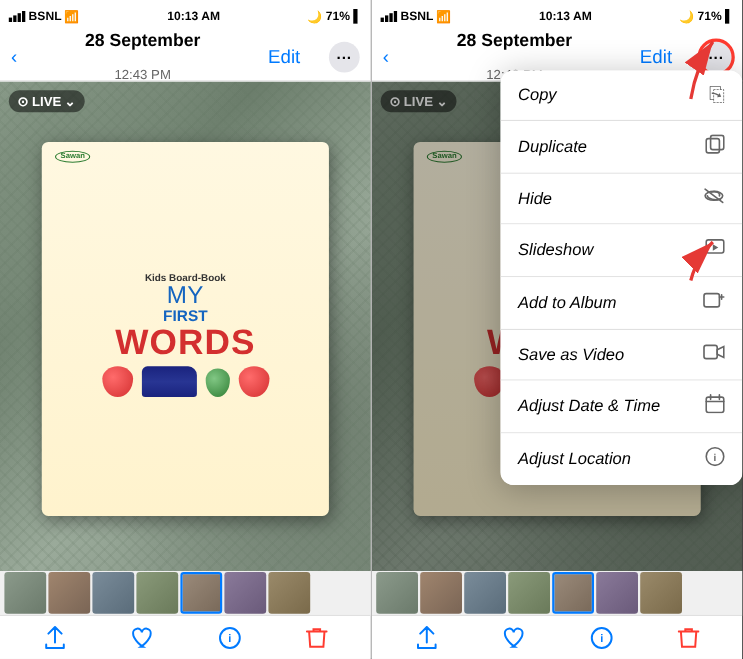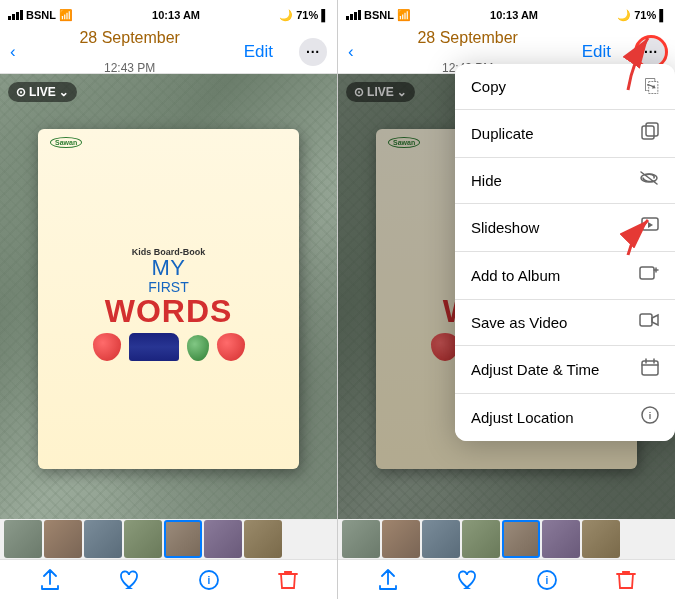--- a/index.html
+++ b/index.html
@@ -61,7 +61,7 @@
     .nav-title {
       text-align: center;
     }
-    .nav-title-main { font-size: 16px; font-weight: 400; color: #a16207; }
+    .nav-title-main { font-size: 16px; font-weight: 700; color: #000000; }
     .nav-title-sub { font-size: 12px; color: #666; margin-top: 14px; }
     .nav-actions { display: flex; align-items: center; gap: 26px; }
     .nav-edit { color: #007aff; font-size: 17px; cursor: pointer; }

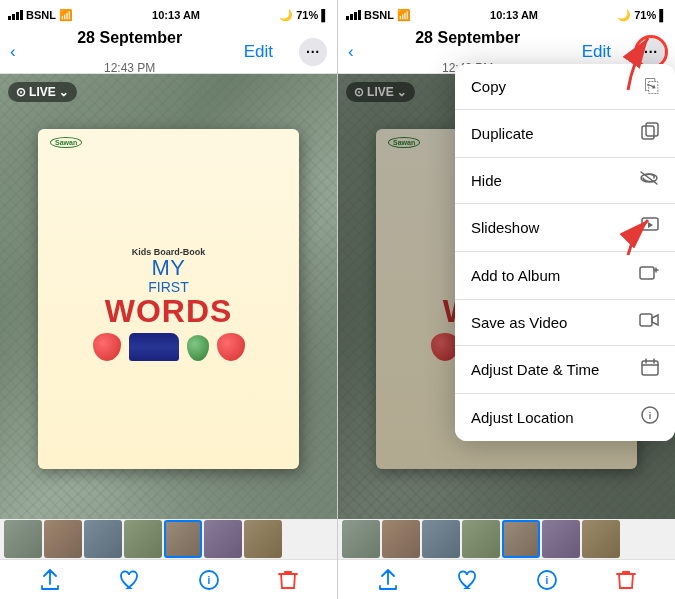--- a/index.html
+++ b/index.html
@@ -322,7 +322,7 @@
 
     .menu-item:last-child { border-bottom: none; }
 
-    .menu-item-label { font-size: 15px; color: #000; }
+    .menu-item-label { font-size: 15px; color: #000; font-style: italic; }
     .menu-item-icon { font-size: 18px; color: #666; }
 
     

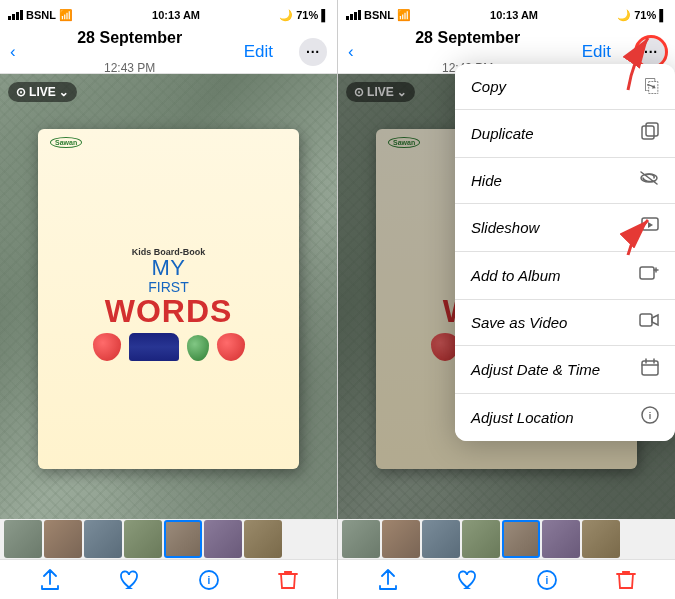--- a/index.html
+++ b/index.html
@@ -157,7 +157,7 @@
 
     .book-title-first {
       font-size: 14px;
-      font-weight: 400;
+      font-weight: 700;
       color: #1565c0;
     }
 

